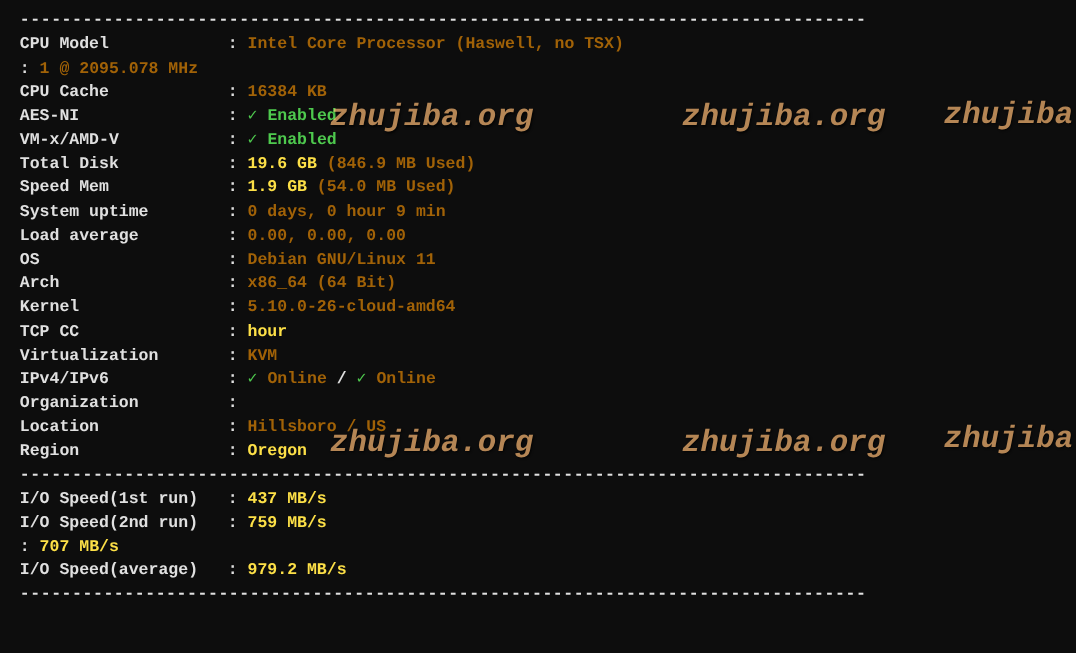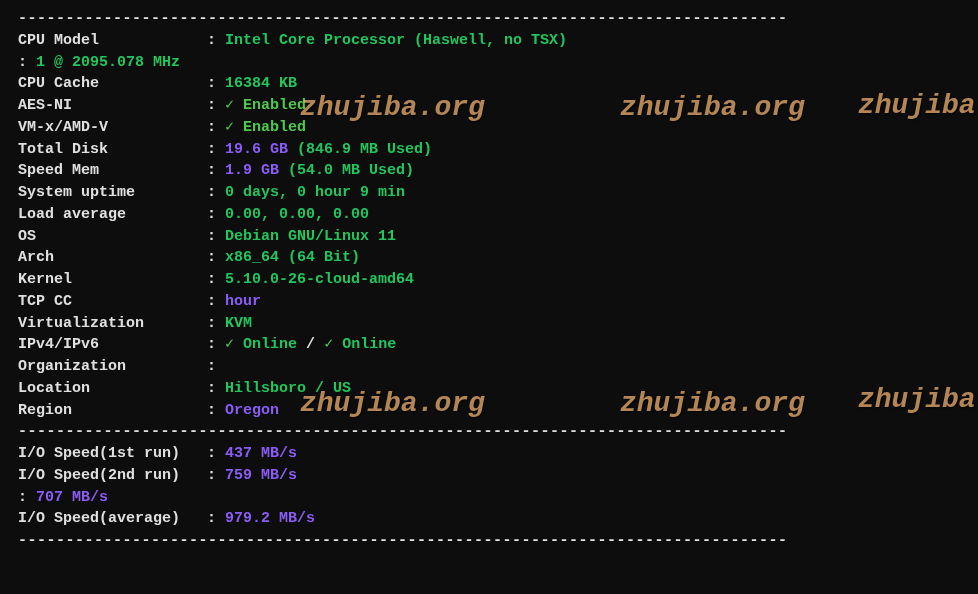--- a/index.html
+++ b/index.html
@@ -38,7 +38,7 @@
       color: #e0e0e0;
       padding-right: 1ch;
     }
-    .cyan { color: #22c55e; text-align: center; }
+    .cyan { color: #a16207; text-align: center; }
     .orange { color: #8b5cf6; }
     .green { color: #4ec94e; }
     .white { color: #e0e0e0; }

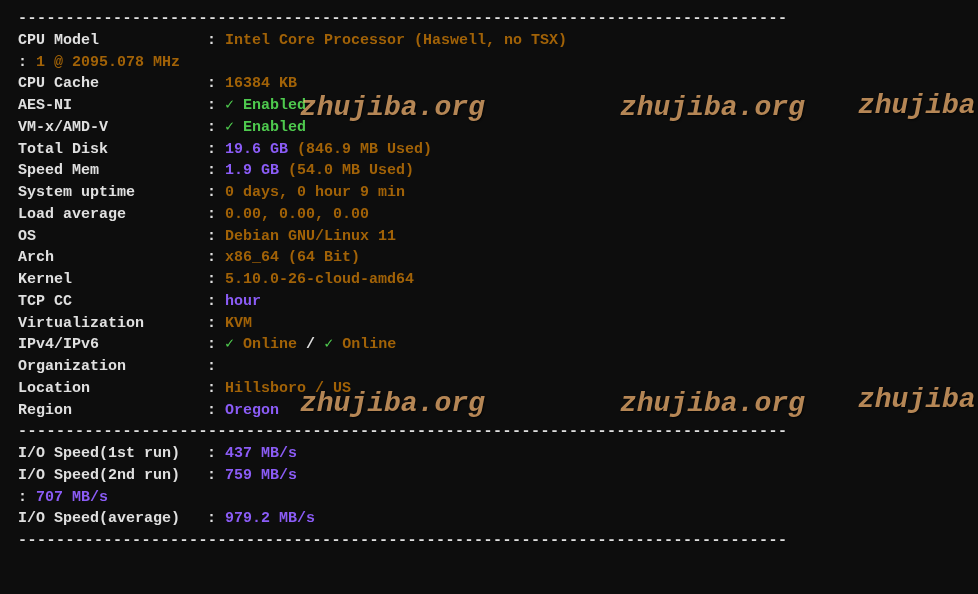--- a/index.html
+++ b/index.html
@@ -39,7 +39,7 @@
       padding-right: 1ch;
     }
     .cyan { color: #a16207; text-align: center; }
-    .orange { color: #8b5cf6; }
+    .orange { color: #fde047; }
     .green { color: #4ec94e; }
     .white { color: #e0e0e0; }
     .watermark {

